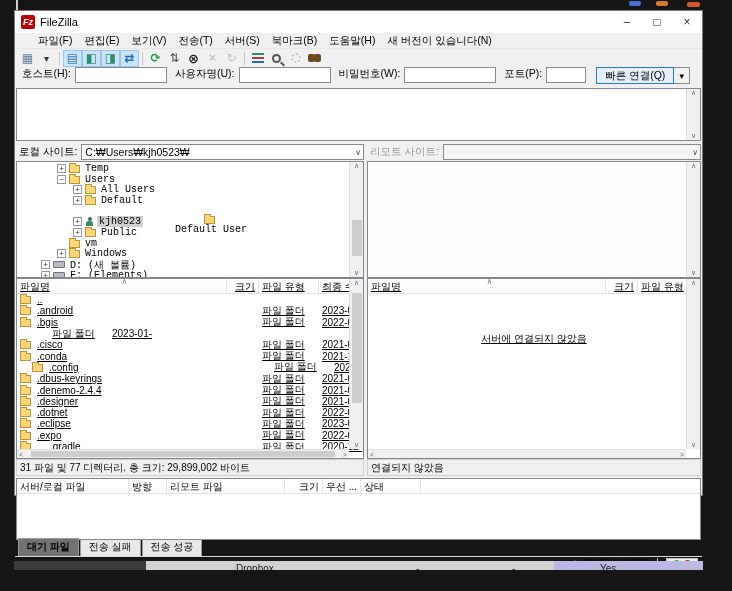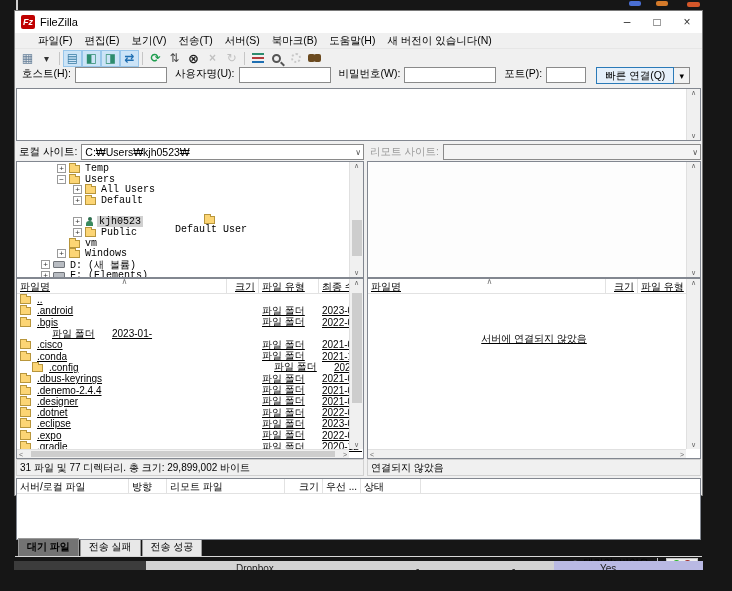--- a/index.html
+++ b/index.html
@@ -458,7 +458,7 @@
           <div class="file-row">
             <div class="fcell fname" style="width: 210px;">
               <span class="folder-icon"></span>
-              <span style="margin-left: 3px;">.gradle</span>
+              <span style="margin-left: 16px;">.gradle</span>
             </div>
             <div class="fcell" style="width: 32px; text-align: right;"></div>
             <div class="fcell" style="width: 60px; text-align: left;">파일 폴더</div>

